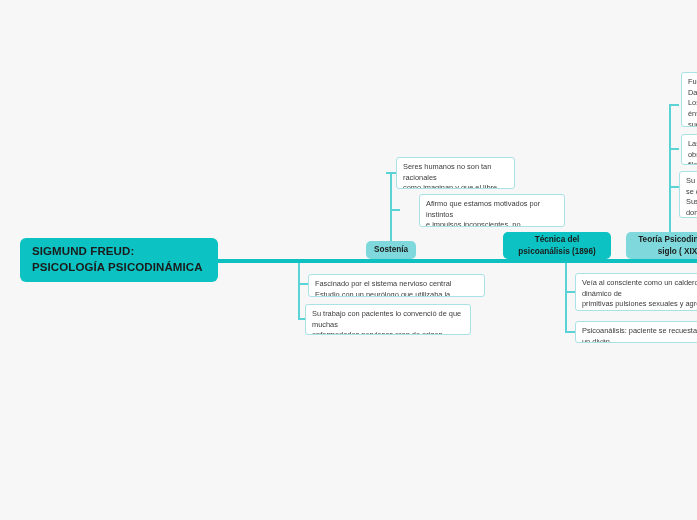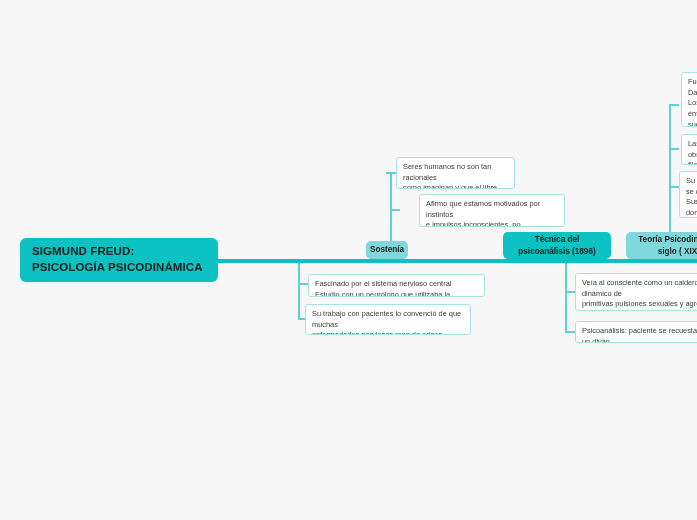--- a/index.html
+++ b/index.html
@@ -112,7 +112,7 @@
   </div>
 
 
-  <div class="branch-node light" style="left:366px; top:241px; width:42px; height:18px;">
+  <div class="branch-node light" style="left:366px; top:241px; width:50px; height:18px;">
     <span>Sostenía</span>
   </div>
 

